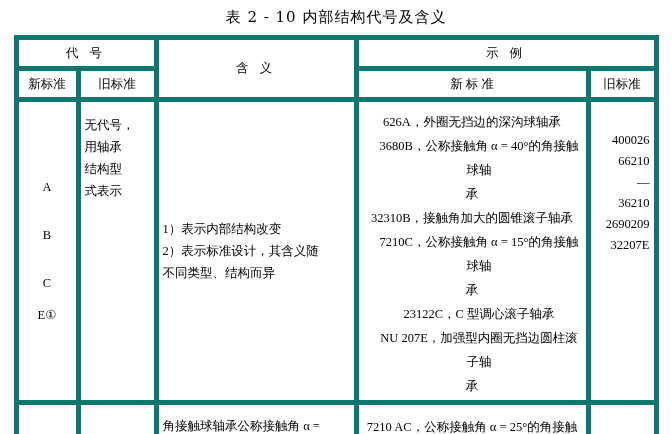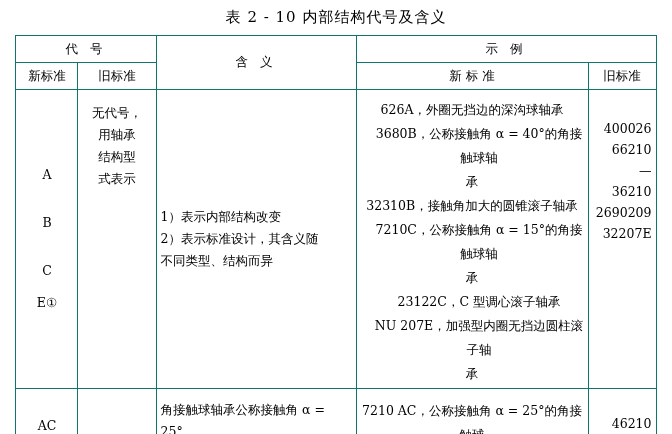--- a/index.html
+++ b/index.html
@@ -37,10 +37,11 @@
     font-family: "DejaVu Serif", "Liberation Serif", serif;
   }
   table.maintable td {
-    border: 1px solid #0f766e;
+    border: 5px solid #0f766e;
     vertical-align: middle;
     font-size: 12.5px;
     padding: 2px 4px;
+    font-family: Liberation Serif, serif;
   }
   .hdr {
     text-align: center;

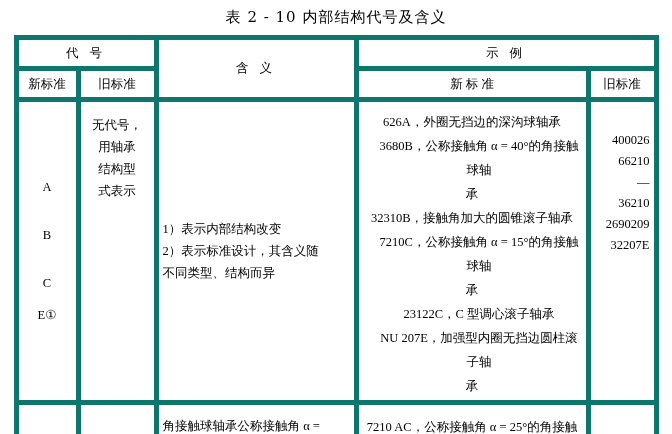--- a/index.html
+++ b/index.html
@@ -56,7 +56,7 @@
   }
   .codecol .ln { display: block; }
   .oldtext {
-    text-align: center;
+    text-align: left;
     font-size: 12.5px;
     line-height: 22px;
   }

